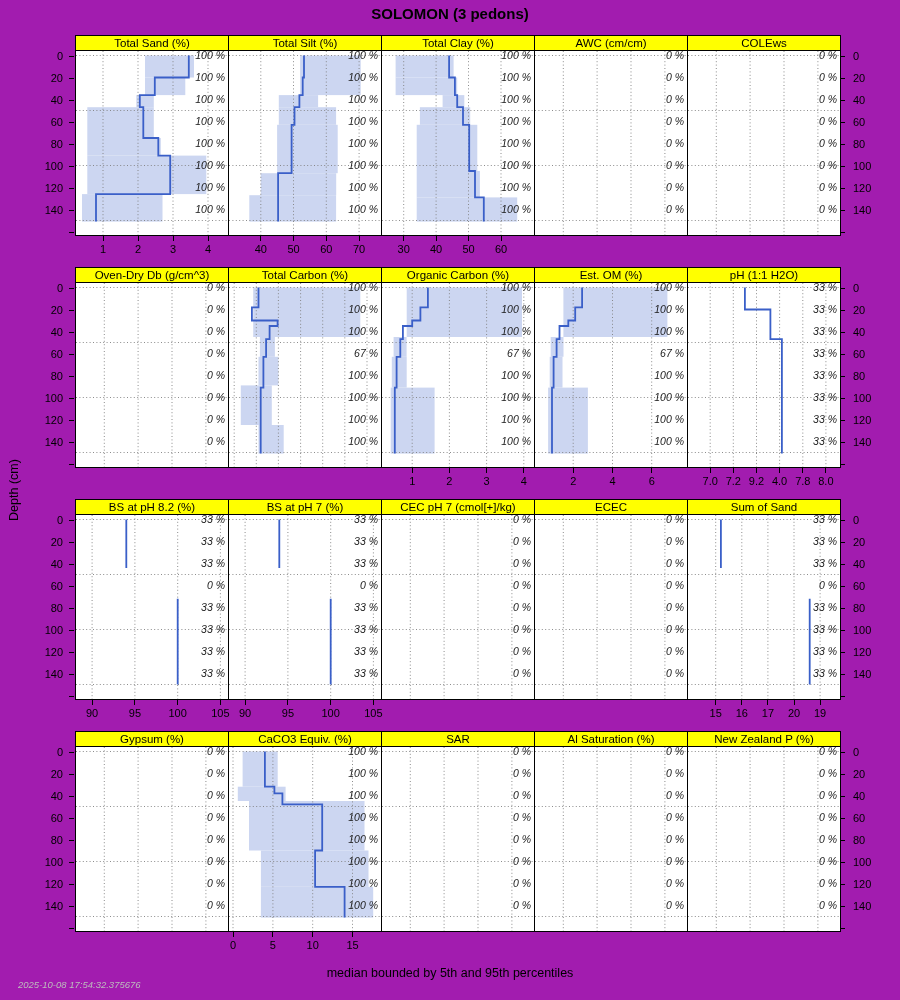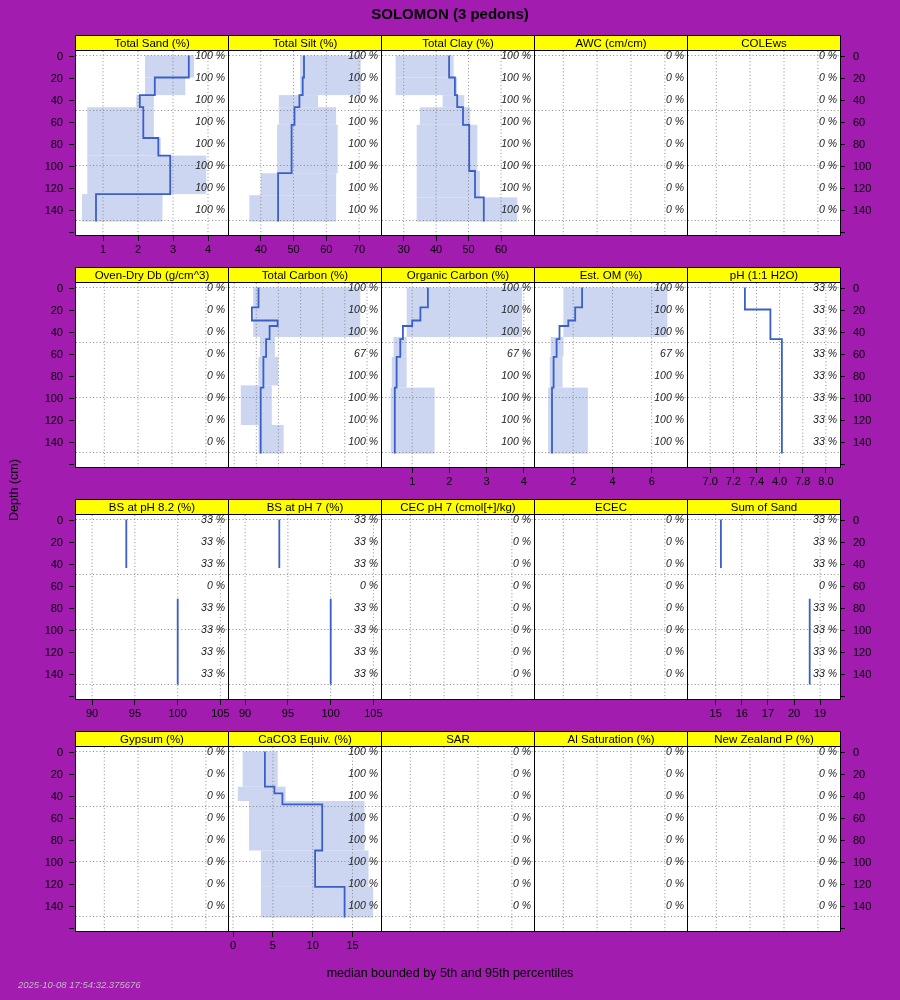--- a/index.html
+++ b/index.html
@@ -442,7 +442,7 @@
             <div class="xtick" style="left: 45.8px;"></div>
             <div class="xlab" style="left: 46.3px;">7.2</div>
             <div class="xtick" style="left: 69px;"></div>
-            <div class="xlab" style="left: 69.5px;">7.4</div>
+            <div class="xlab" style="left: 69.5px;">9.2</div>
             <div class="xtick" style="left: 92.1px;"></div>
             <div class="xlab" style="left: 92.6px;">4.0</div>
             <div class="xtick" style="left: 115.3px;"></div>

